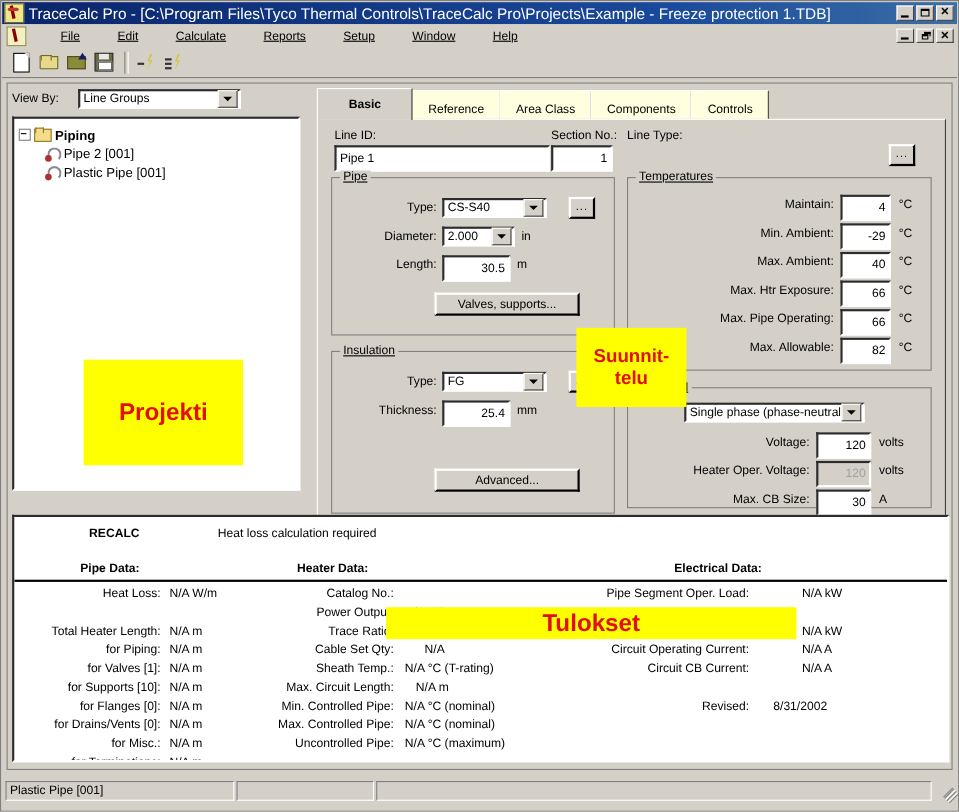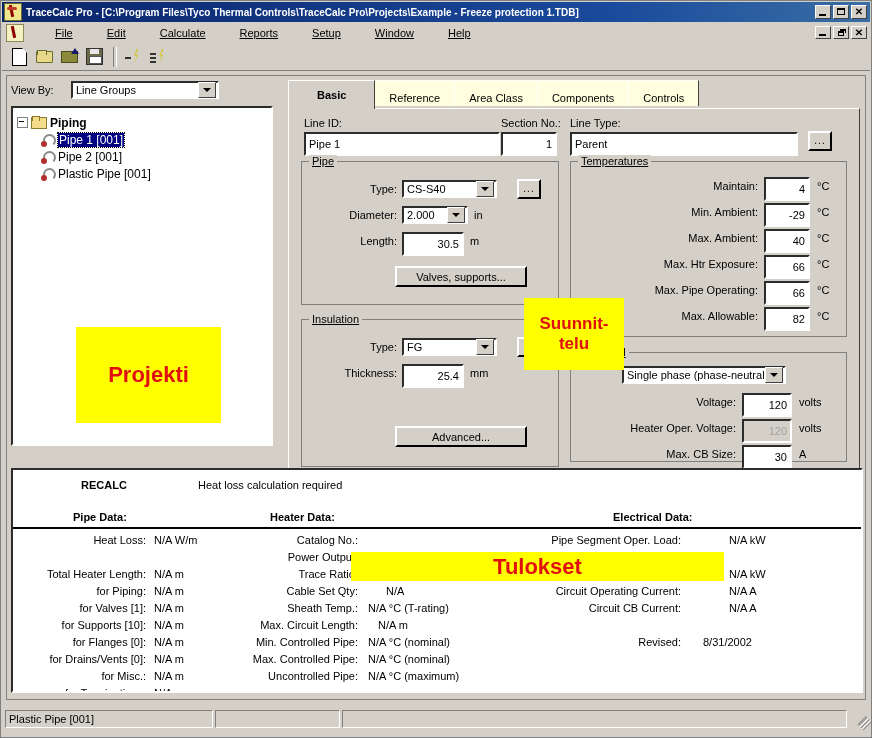--- a/index.html
+++ b/index.html
@@ -54,7 +54,7 @@
     border-radius: 2px;
   }
   .title-text {
-    color: #fff; font-weight: bold; font-size: 10px;
+    color: #fff; font-weight: normal; font-size: 14px;
     white-space: nowrap; overflow: hidden;
     flex: 1 1 auto;
   }

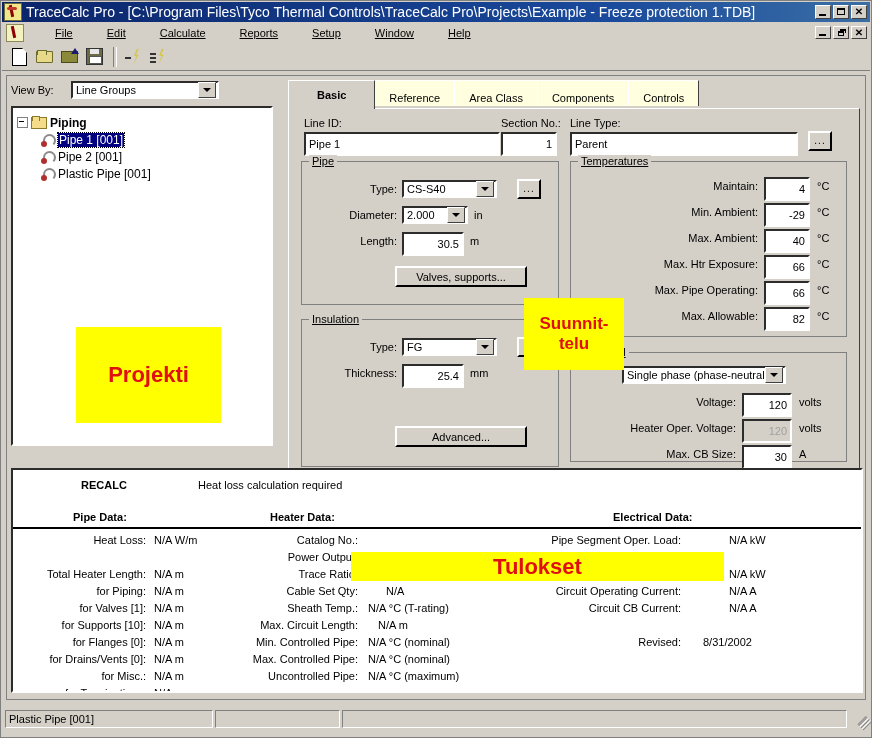--- a/index.html
+++ b/index.html
@@ -265,7 +265,7 @@
 
   
   .tabpanel { position:absolute; left:281px; top:4px; width:572px; height:454px; }
-  .tabstrip { display:flex; height:29px; align-items:flex-start; position:relative; z-index:2; }
+  .tabstrip { display:flex; height:29px; align-items:center; position:relative; z-index:2; }
   .tab {
     background:#ffffe0;
     border:1px solid; border-color:#ffffff #404040 #ffffff #ffffff;

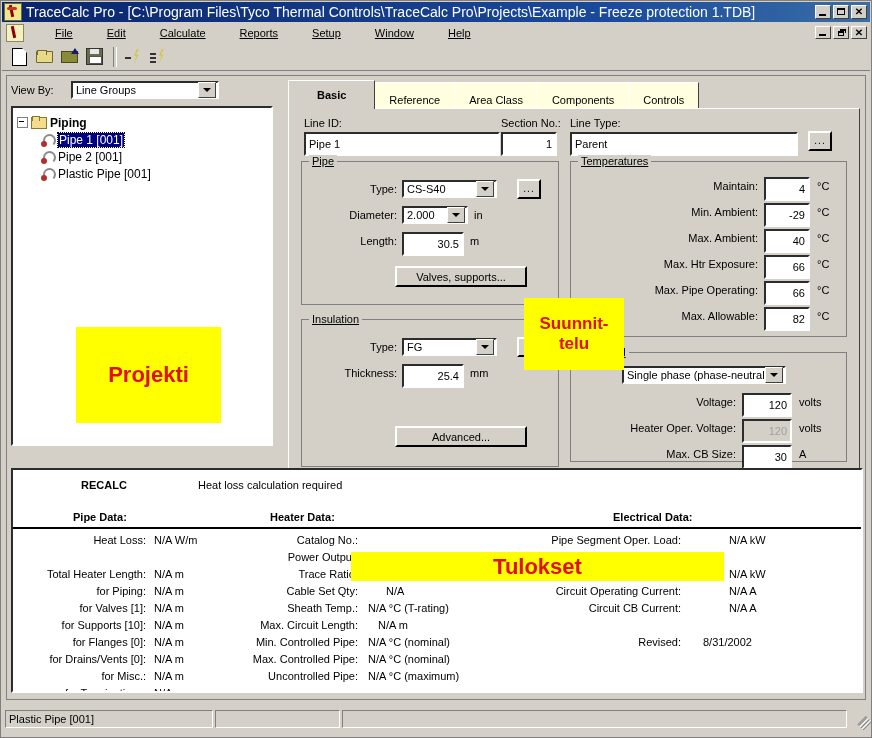--- a/index.html
+++ b/index.html
@@ -448,10 +448,6 @@
         </div>
         <div class="tree-child">
           <span class="pipe-ic"></span>
-          <span class="tree-label selected">Pipe 1 [001]</span>
-        </div>
-        <div class="tree-child">
-          <span class="pipe-ic"></span>
           <span class="tree-label">Pipe 2 [001]</span>
         </div>
         <div class="tree-child">

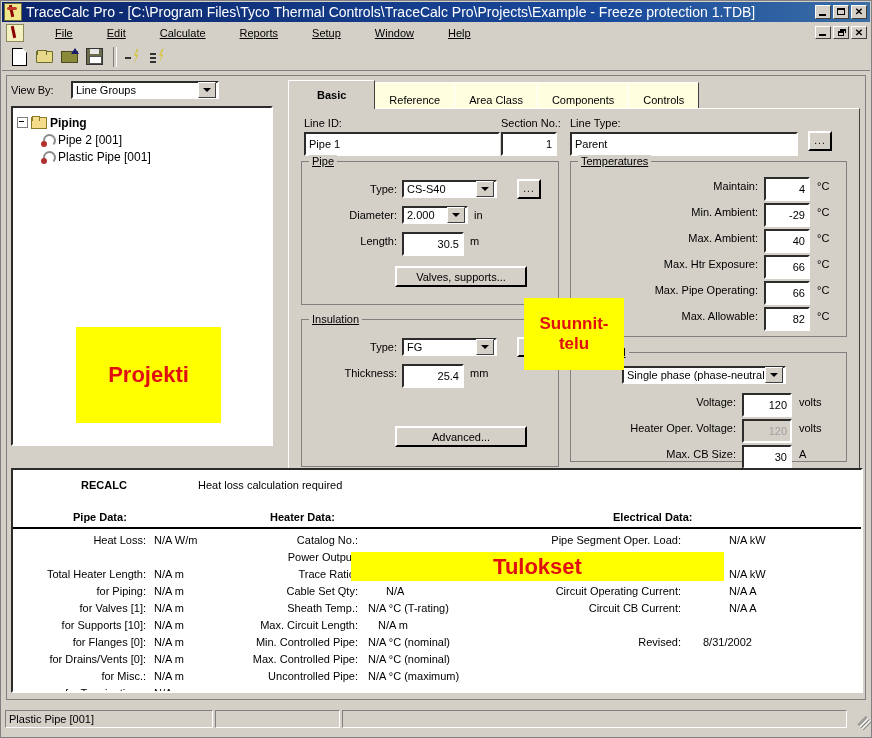--- a/index.html
+++ b/index.html
@@ -479,7 +479,6 @@
         <div class="txt right" style="position:absolute;left:212px;top:23px;width:56px">1</div>
 
         <div class="field-label" style="position:absolute;left:281px;top:8px">Line Type:</div>
-        <div class="txt" style="position:absolute;left:281px;top:23px;width:228px">Parent</div>
         <div class="dots-btn" style="position:absolute;left:519px;top:22px">...</div>
 
         <div class="grp" style="left:12px;top:52px;width:258px;height:144px">

